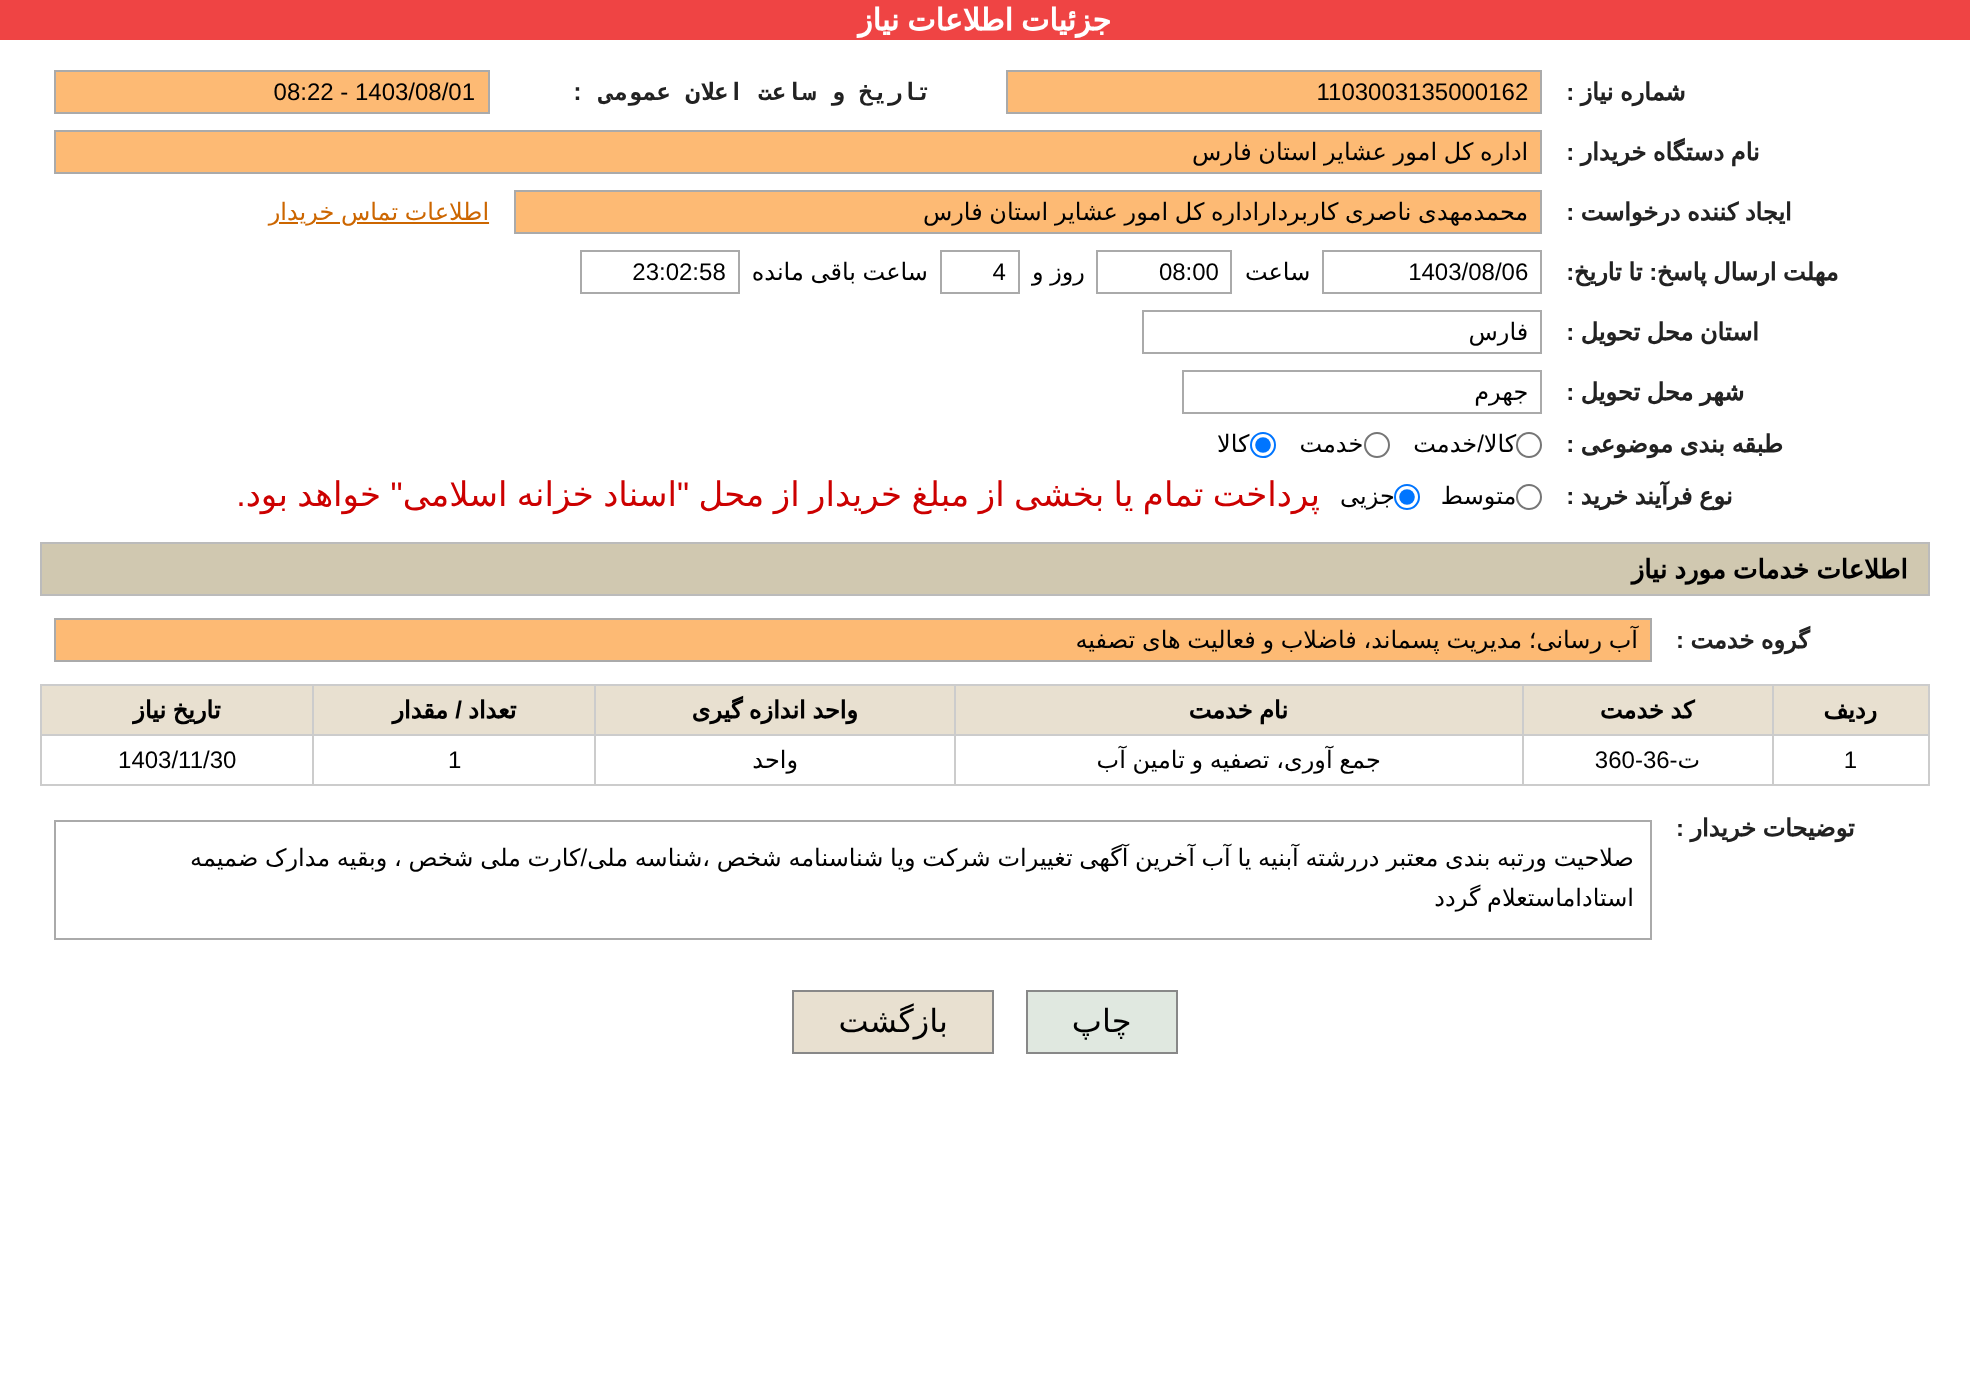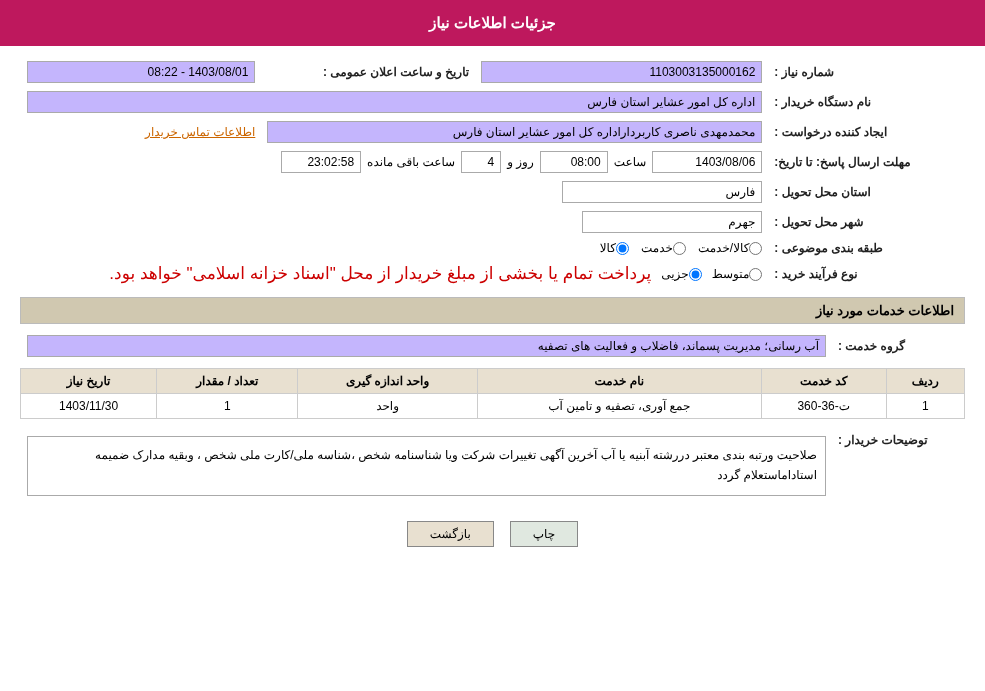--- a/index.html
+++ b/index.html
@@ -17,10 +17,10 @@
       padding-bottom: 20px;
     }
     .header {
-      background: #be185d;
+      background: #ef4444;
       color: #fff;
       text-align: center;
-      padding: 14px;
+      padding: 1px;
       font-size: 15px;
       font-weight: bold;
     }

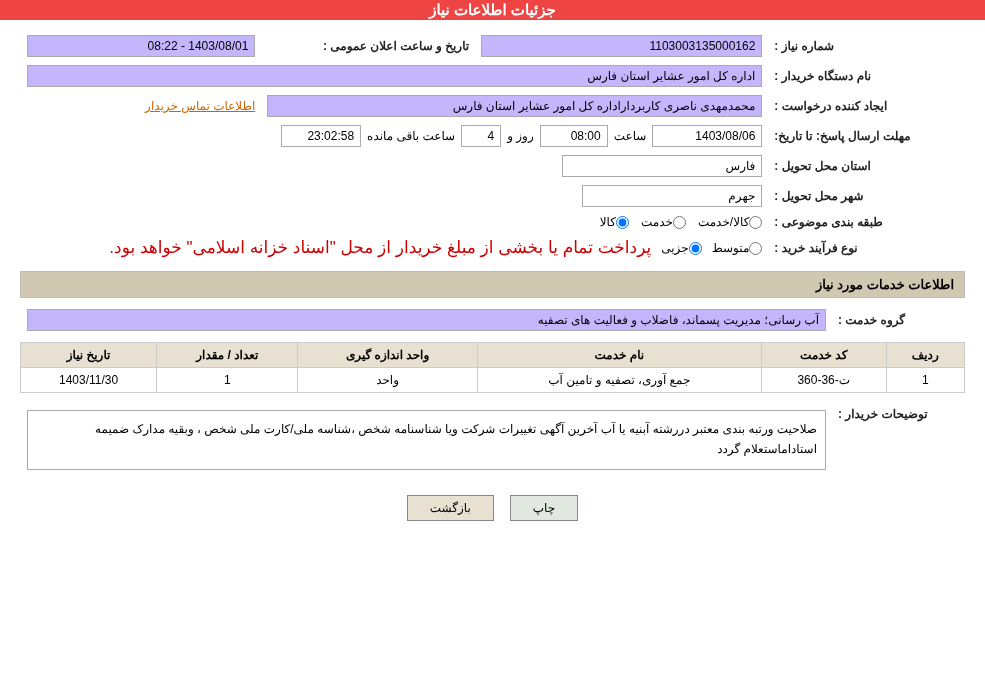--- a/index.html
+++ b/index.html
@@ -125,7 +125,7 @@
     }
     .val-box {
       border: 1px solid #aaa;
-      background: #c4b5fd;
+      background: #fdba74;
       padding: 3px 6px;
       min-height: 22px;
       display: block;

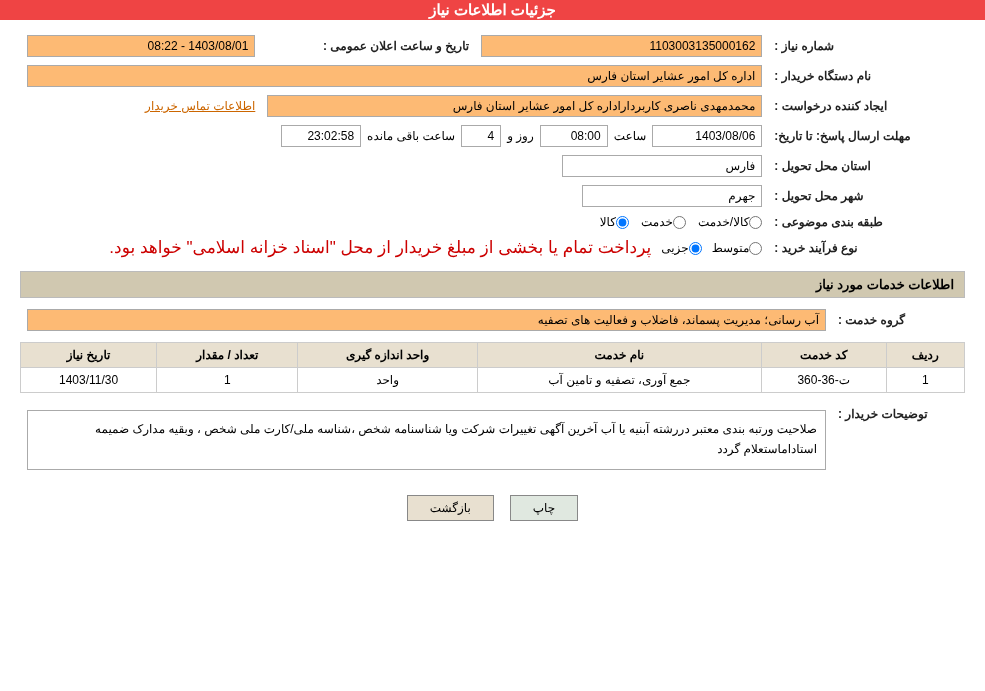--- a/index.html
+++ b/index.html
@@ -161,7 +161,7 @@
         <td style="width:220px;">
           <div class="val-box">1103003135000162</div>
         </td>
-        <td class="lbl" style="width:160px; text-align:right; padding-left:8px;">تاریخ و ساعت اعلان عمومی :</td>
+        <td class="lbl" style="width:160px; text-align:center; padding-left:8px;font-family:Liberation Mono, monospace;">تاریخ و ساعت اعلان عمومی :</td>
         <td style="width:180px;">
           <div class="val-box">1403/08/01 - 08:22</div>
         </td>

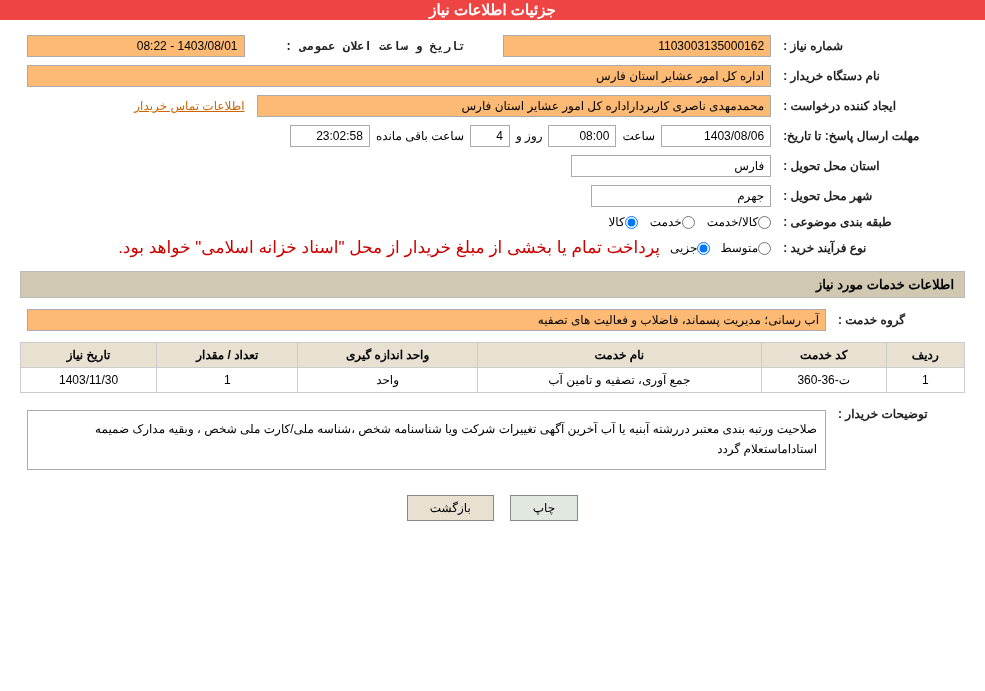--- a/index.html
+++ b/index.html
@@ -94,7 +94,7 @@
       padding: 5px 22px;
       cursor: pointer;
       font-family: Tahoma, Arial, sans-serif;
-      font-size: 12px;
+      font-size: 16px;
       min-width: 60px;
     }
     .btn-print {

